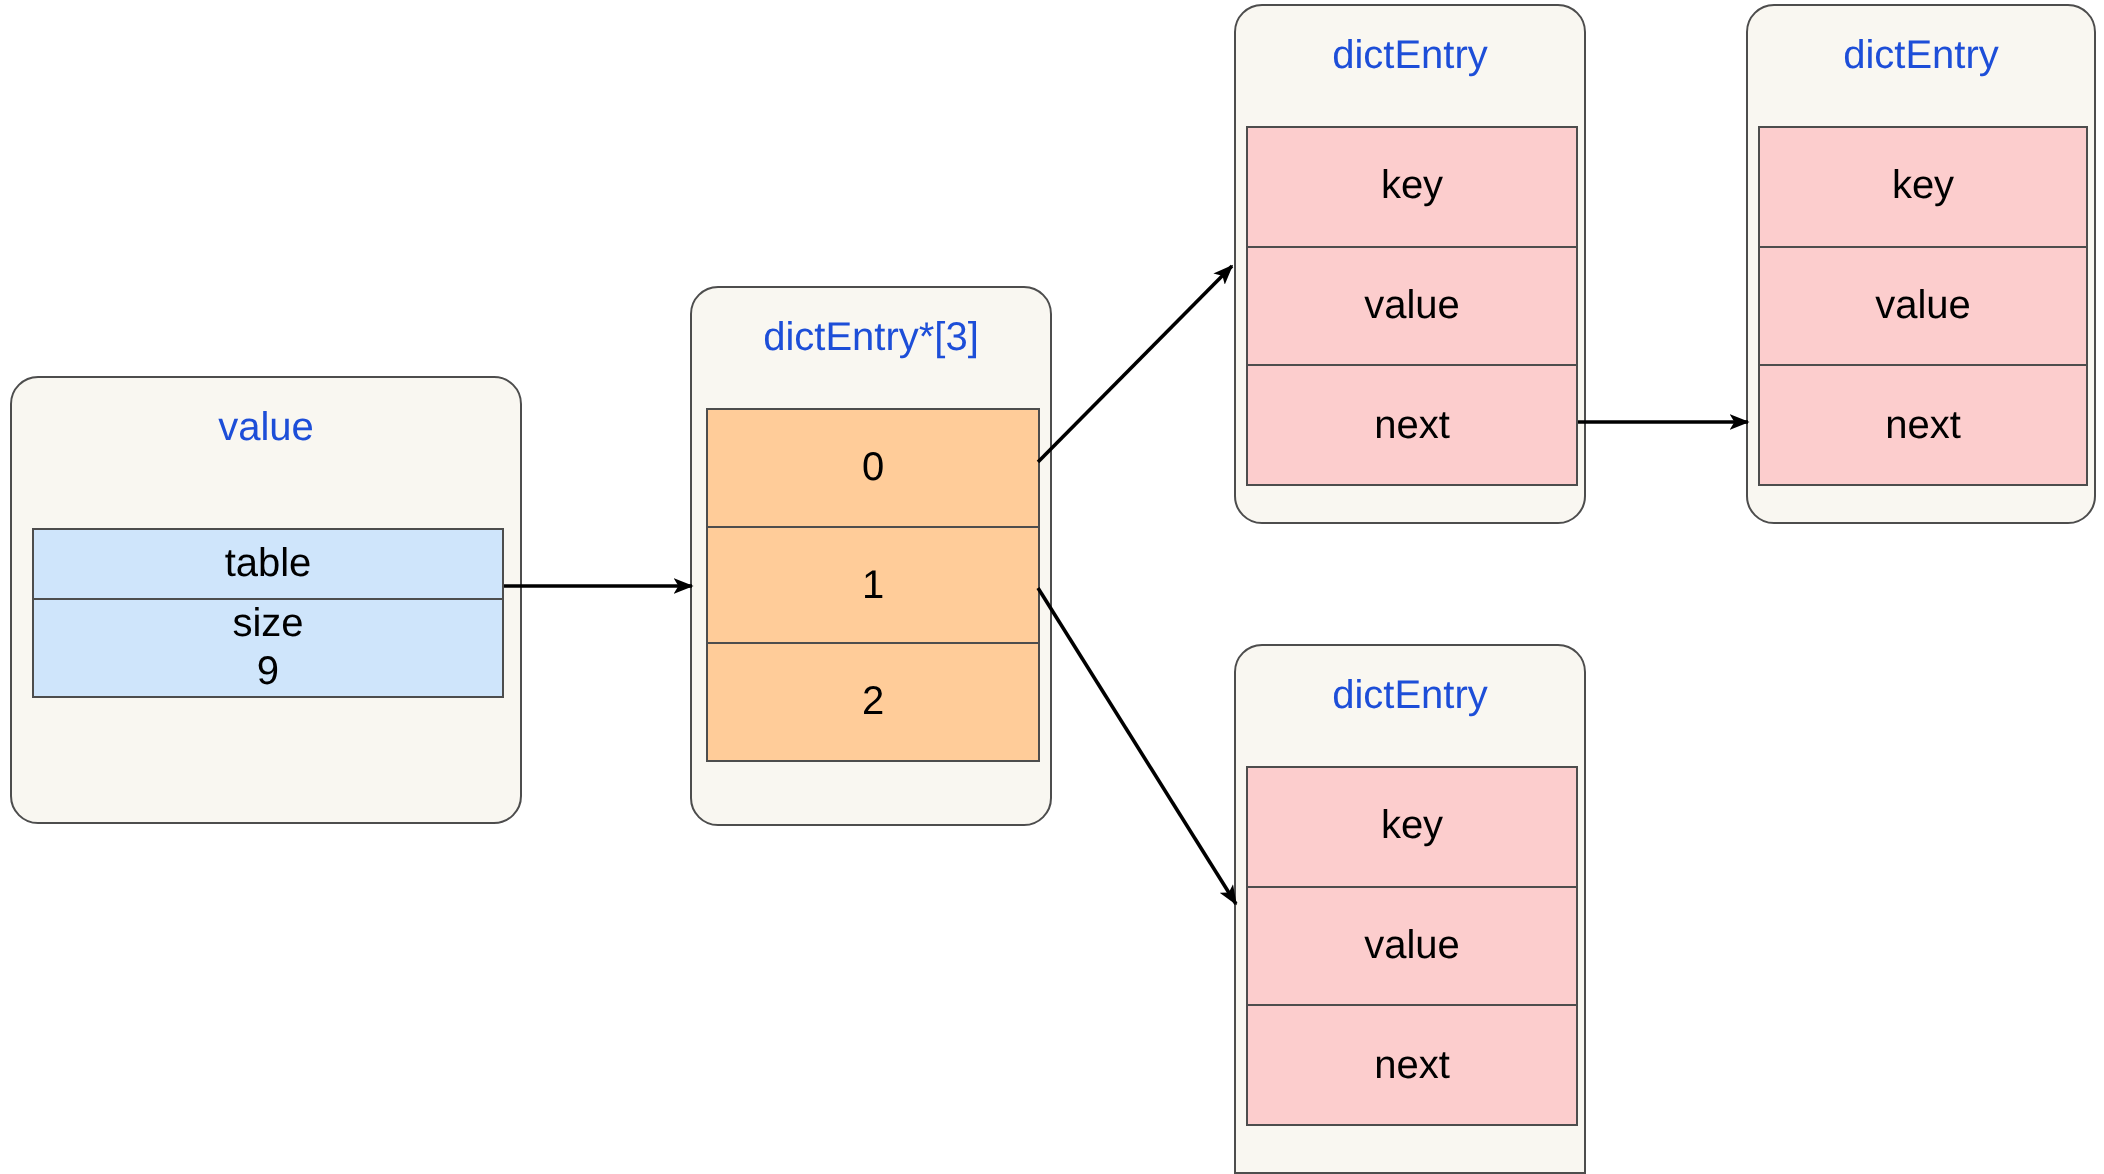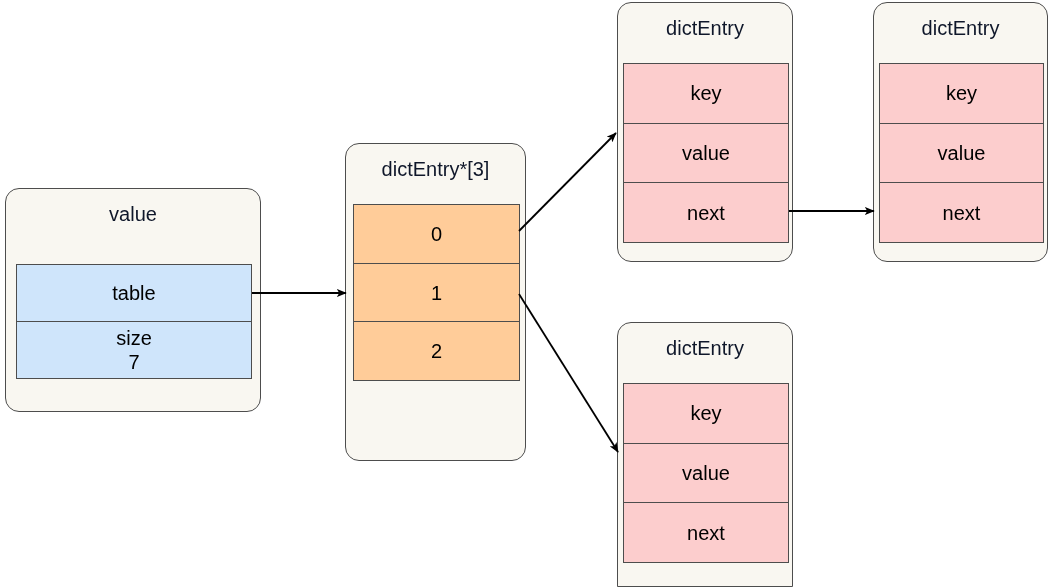--- a/index.html
+++ b/index.html
@@ -38,7 +38,7 @@
     text-align: center;
     font-size: 20px;
     line-height: 24px;
-    color: #0f172a;
+    color: #1d4ed8;
     white-space: nowrap;
   }
 

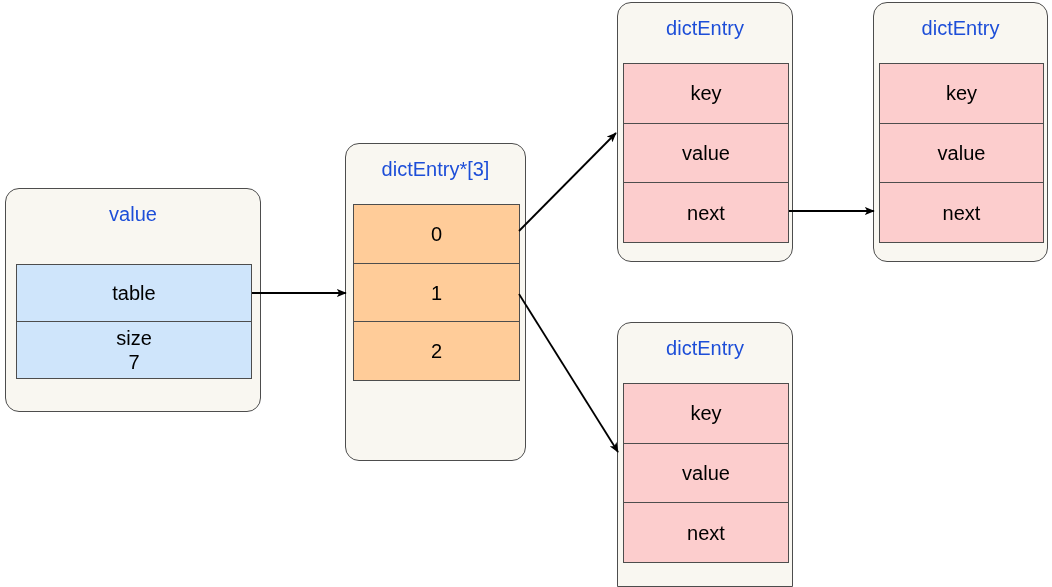--- a/index.html
+++ b/index.html
@@ -82,7 +82,7 @@
   #node-dictht .node-title { top:13px; }
   #fields-dictht     { left:10px;  top:75px;  width:236px; height:115px; }
 
-  #node-array        { left:345px; top:143px; width:181px; height:318px; }
+  #node-array        { left:345px; top:143px; width:181px; height:270px; }
   #node-array .node-title { top:13px; }
   #fields-array      { left:7px;   top:60px;  width:167px; height:177px; }
 

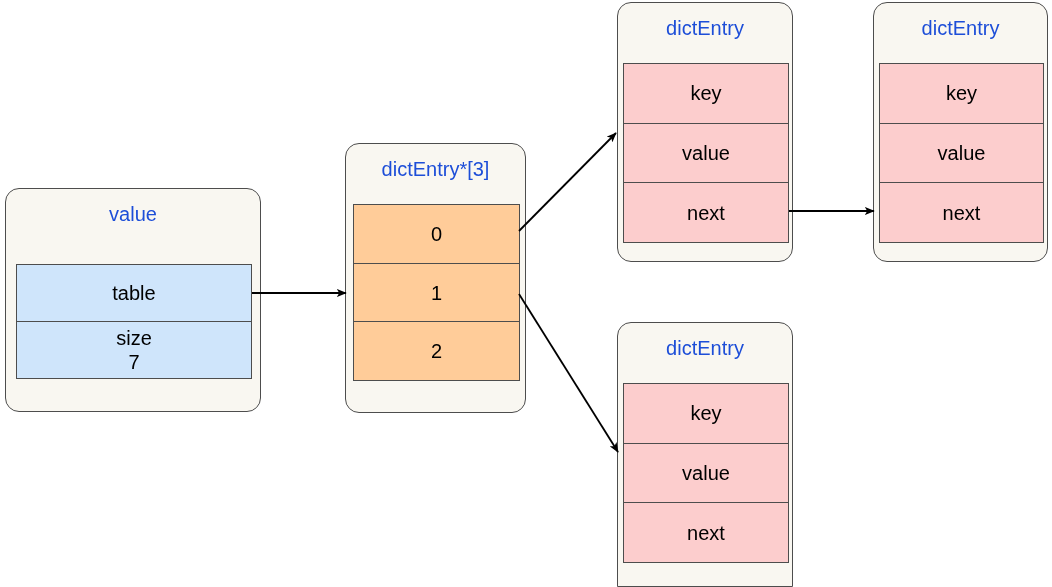--- a/index.html
+++ b/index.html
@@ -80,7 +80,7 @@
   
   #node-dictht       { left:5px;   top:188px; width:256px; height:224px; }
   #node-dictht .node-title { top:13px; }
-  #fields-dictht     { left:10px;  top:75px;  width:236px; height:115px; }
+  #fields-dictht     { left:10px;  top:75px;  width:236px; height:85px; }
 
   #node-array        { left:345px; top:143px; width:181px; height:270px; }
   #node-array .node-title { top:13px; }

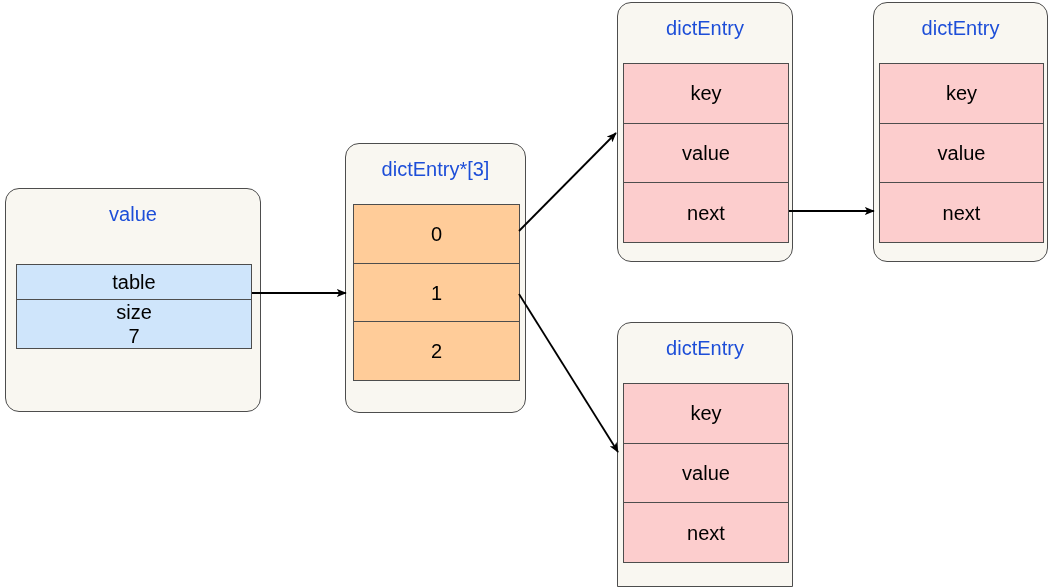--- a/index.html
+++ b/index.html
@@ -109,7 +109,7 @@
     <div class="fields" id="fields-dictht">
       <div class="field blue">table</div>
       <div class="field blue">size
-7</div>
+9</div>
     </div>
   </div>
 

